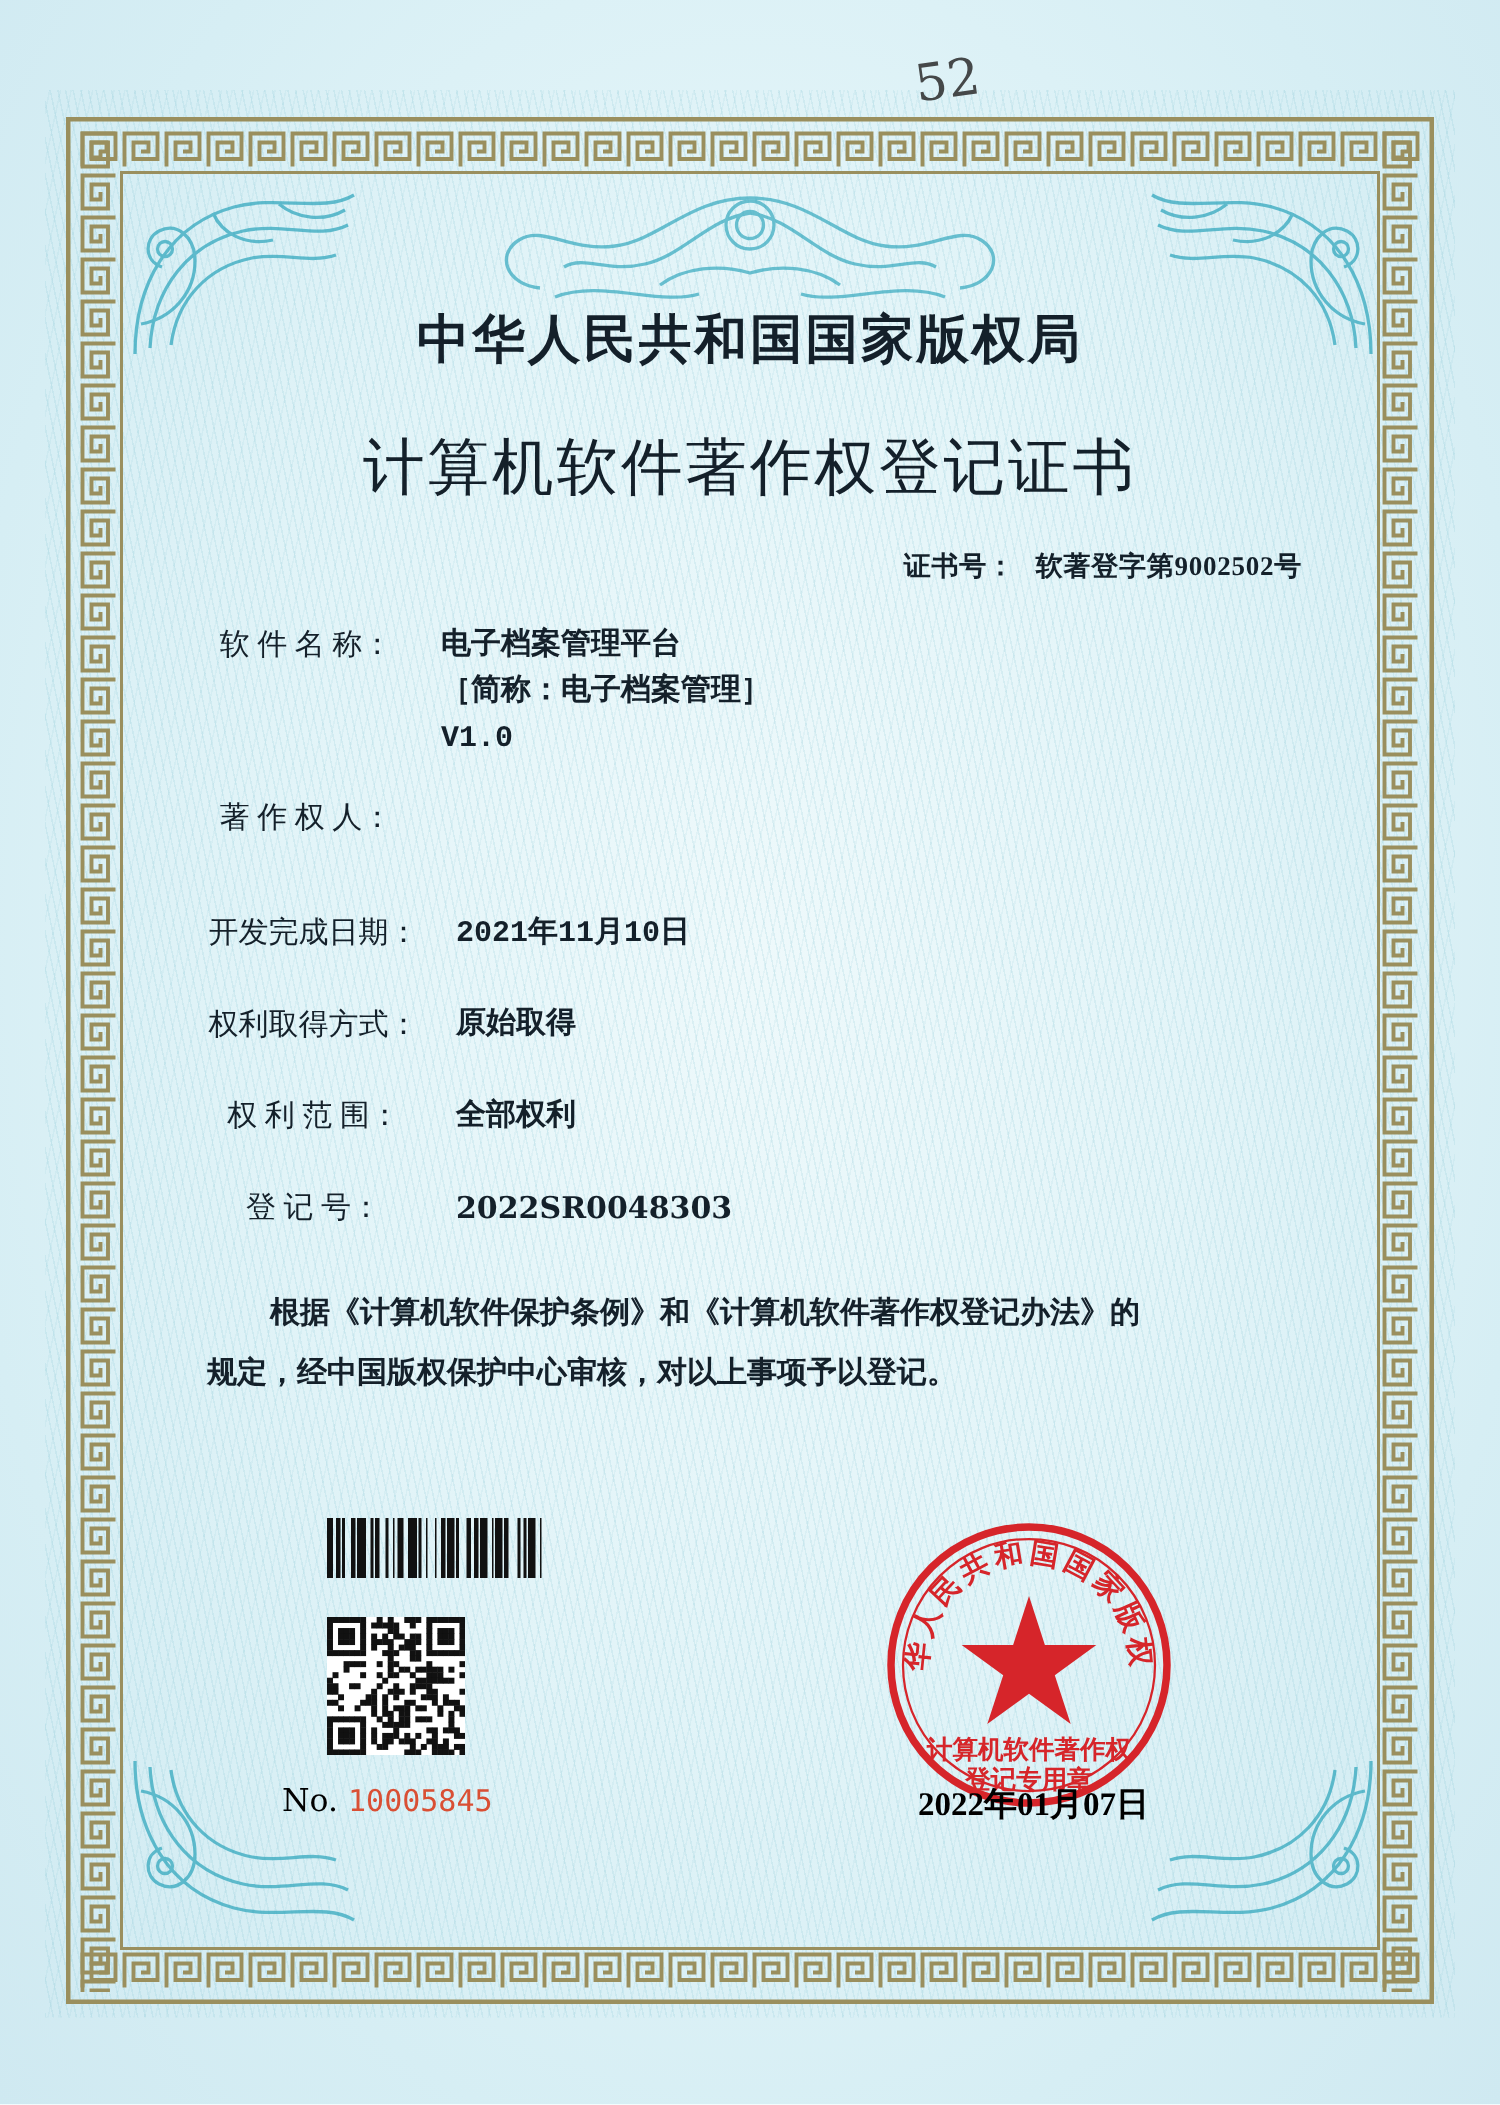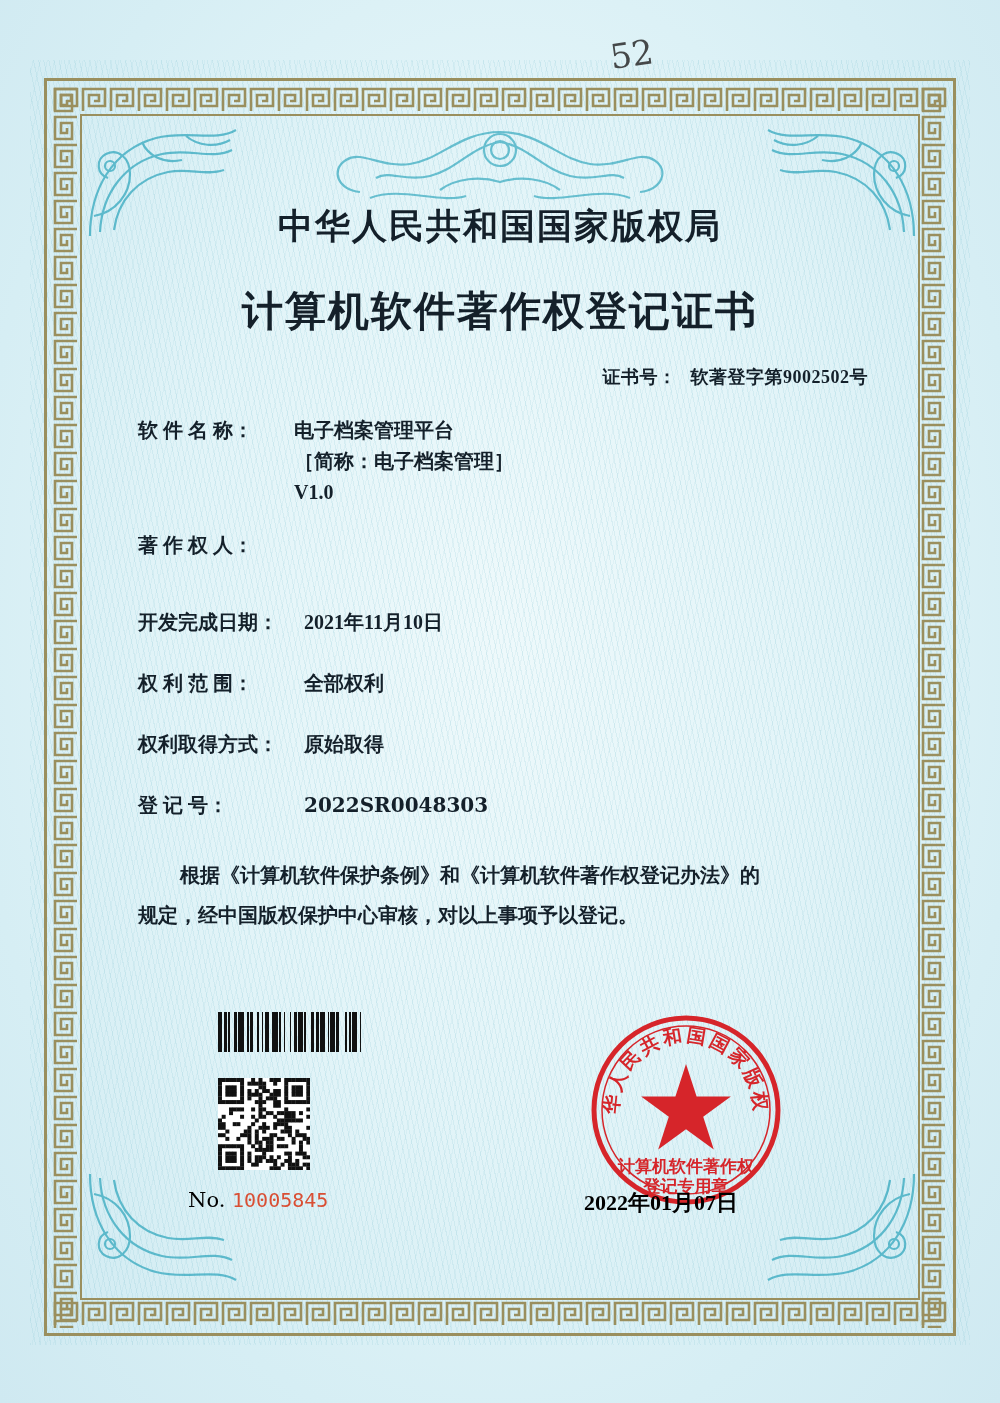--- a/index.html
+++ b/index.html
@@ -94,7 +94,7 @@
   .title-main {
     text-align: center;
     font-size: 41px;
-    font-weight: bold;
+    font-weight: normal;
     letter-spacing: 2px;
     font-family: "DejaVu Serif", "Liberation Serif", serif;
     margin-top: 34px;

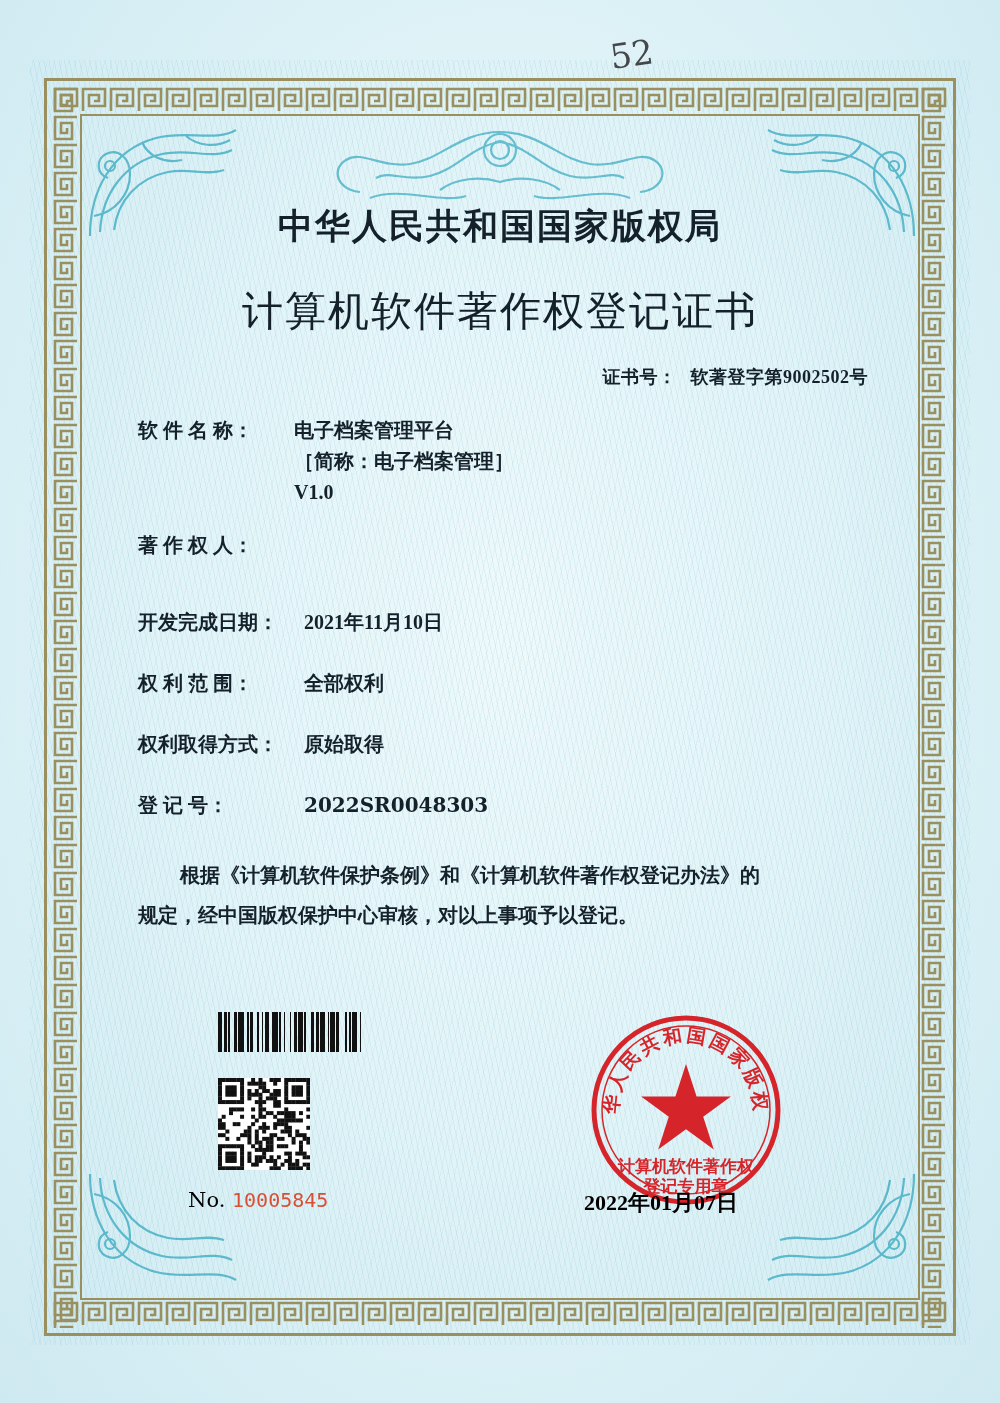--- a/index.html
+++ b/index.html
@@ -121,10 +121,11 @@
   .field-label {
     width: 160px;
     flex: 0 0 160px;
-    font-weight: bold;
+    font-weight: normal;
     letter-spacing: 0px;
     padding-left: 28px;
     box-sizing: border-box;
+    text-align: center;
   }
   .field-value {
     font-weight: bold;

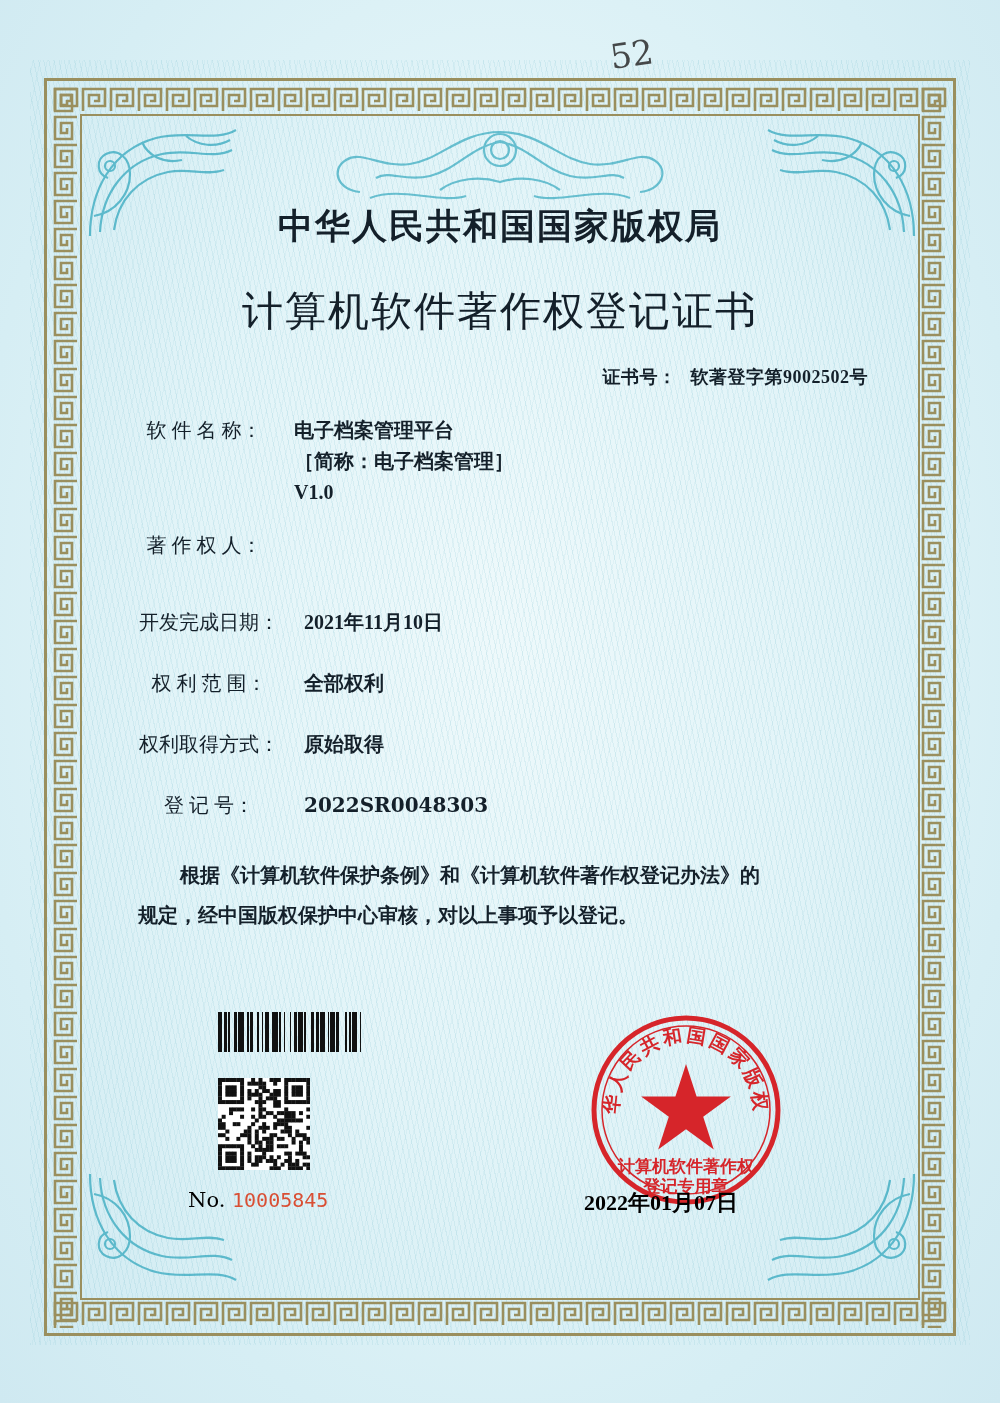--- a/index.html
+++ b/index.html
@@ -131,6 +131,7 @@
     font-weight: bold;
     padding-left: 24px;
     white-space: pre-line;
+    font-family: Liberation Mono, monospace;
   }
   .field-value.mono {
     font-family: "DejaVu Serif", "Liberation Serif", serif;

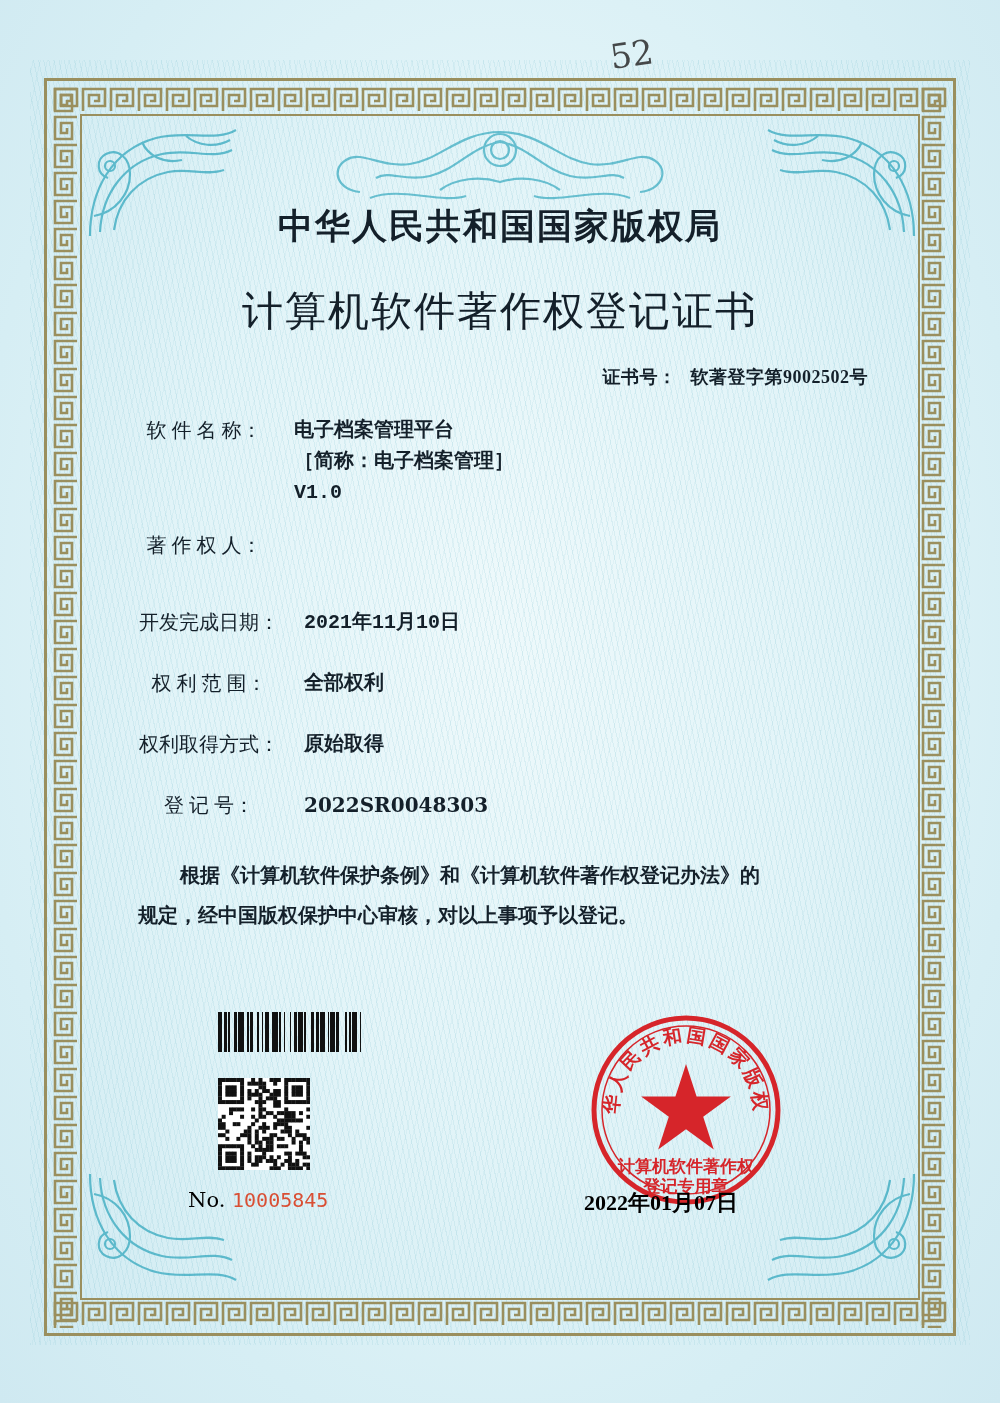--- a/index.html
+++ b/index.html
@@ -340,12 +340,12 @@
         <div class="field-value">2021年11月10日</div>
       </div>
       <div class="field-row wide" style="margin-bottom:30px;">
+        <div class="field-label">权利取得方式：</div>
+        <div class="field-value">原始取得</div>
+      </div>
+      <div class="field-row wide" style="margin-bottom:30px;">
         <div class="field-label">权 利 范 围：</div>
         <div class="field-value">全部权利</div>
-      </div>
-      <div class="field-row wide" style="margin-bottom:30px;">
-        <div class="field-label">权利取得方式：</div>
-        <div class="field-value">原始取得</div>
       </div>
       <div class="field-row wide" style="margin-bottom:10px;">
         <div class="field-label">登 记 号：</div>

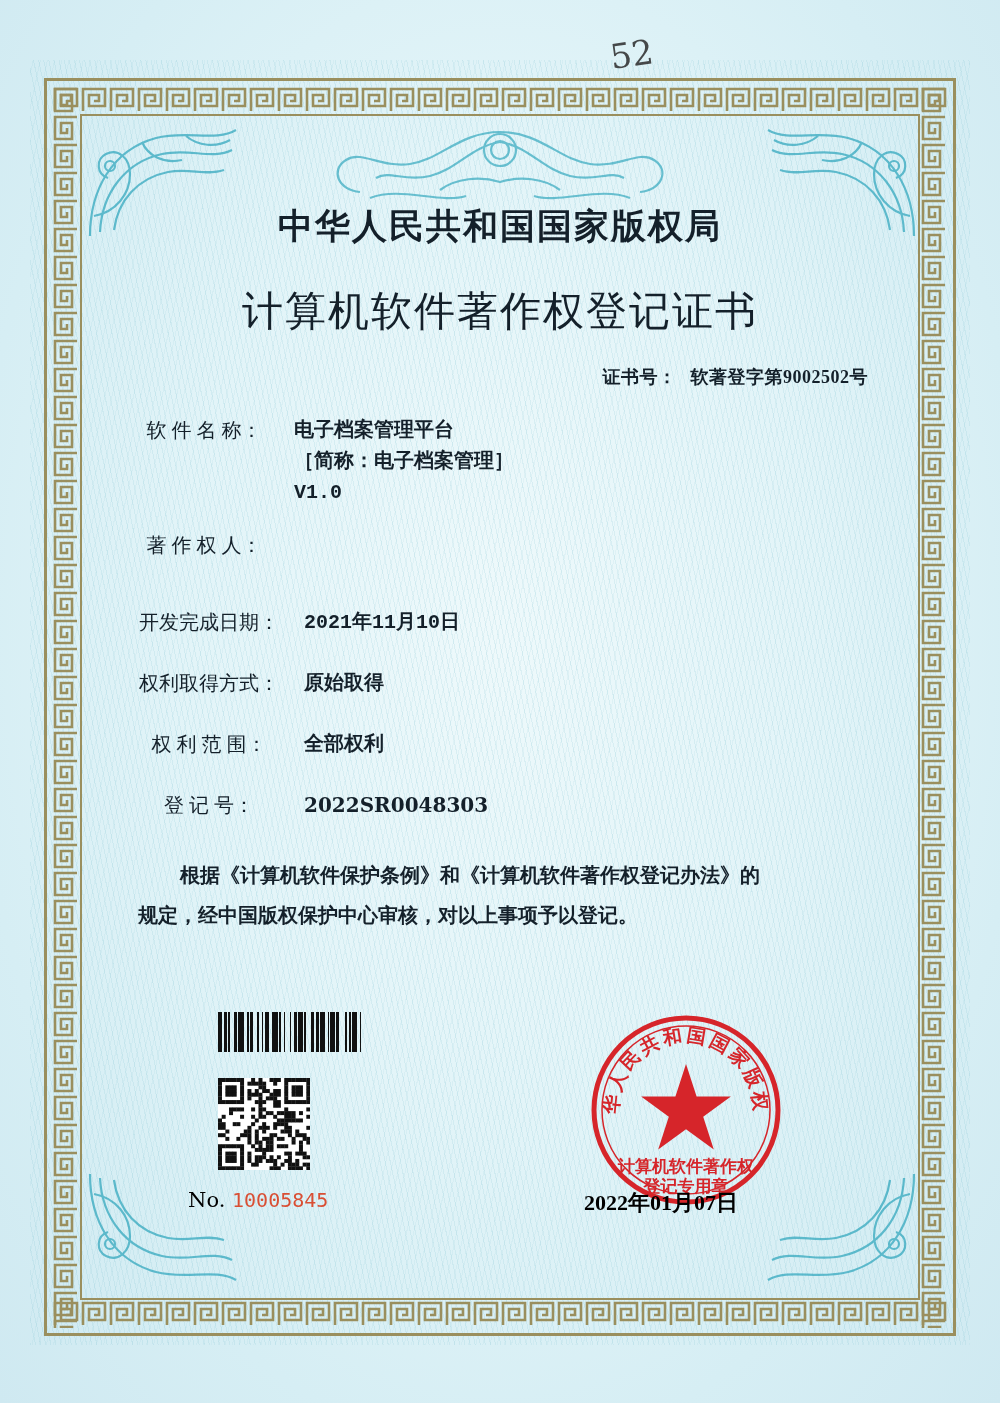--- a/index.html
+++ b/index.html
@@ -188,7 +188,7 @@
   }
   .footer-date {
     position: absolute;
-    left: 584px; top: 1188px;
+    left: 612px; top: 1188px;
     font-size: 22px;
     font-weight: bold;
   }

